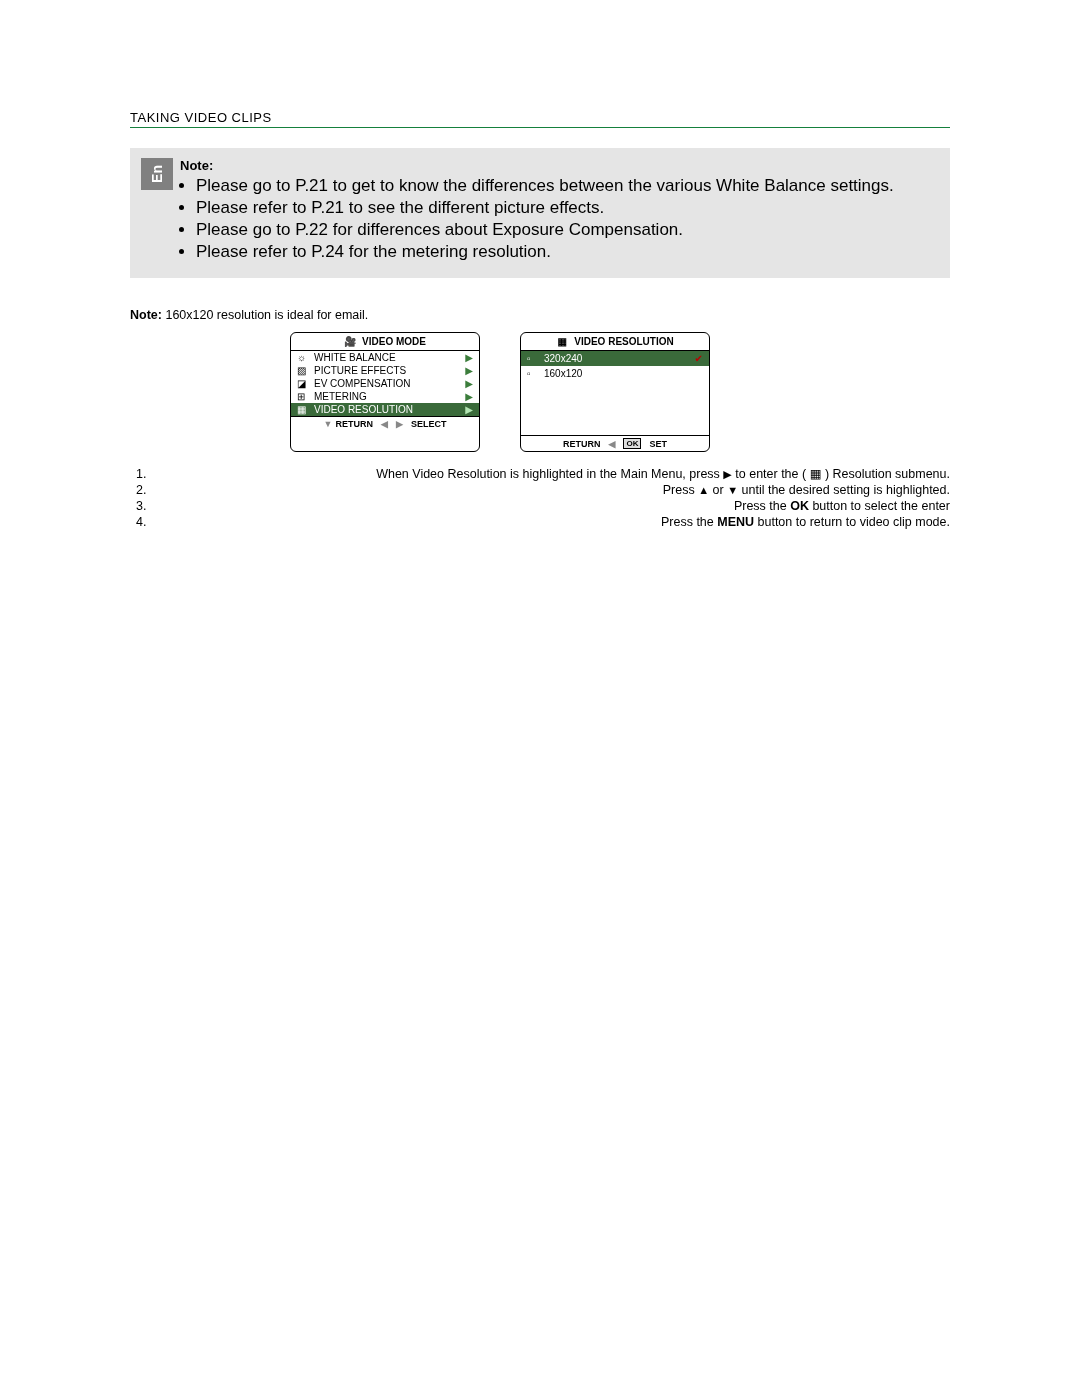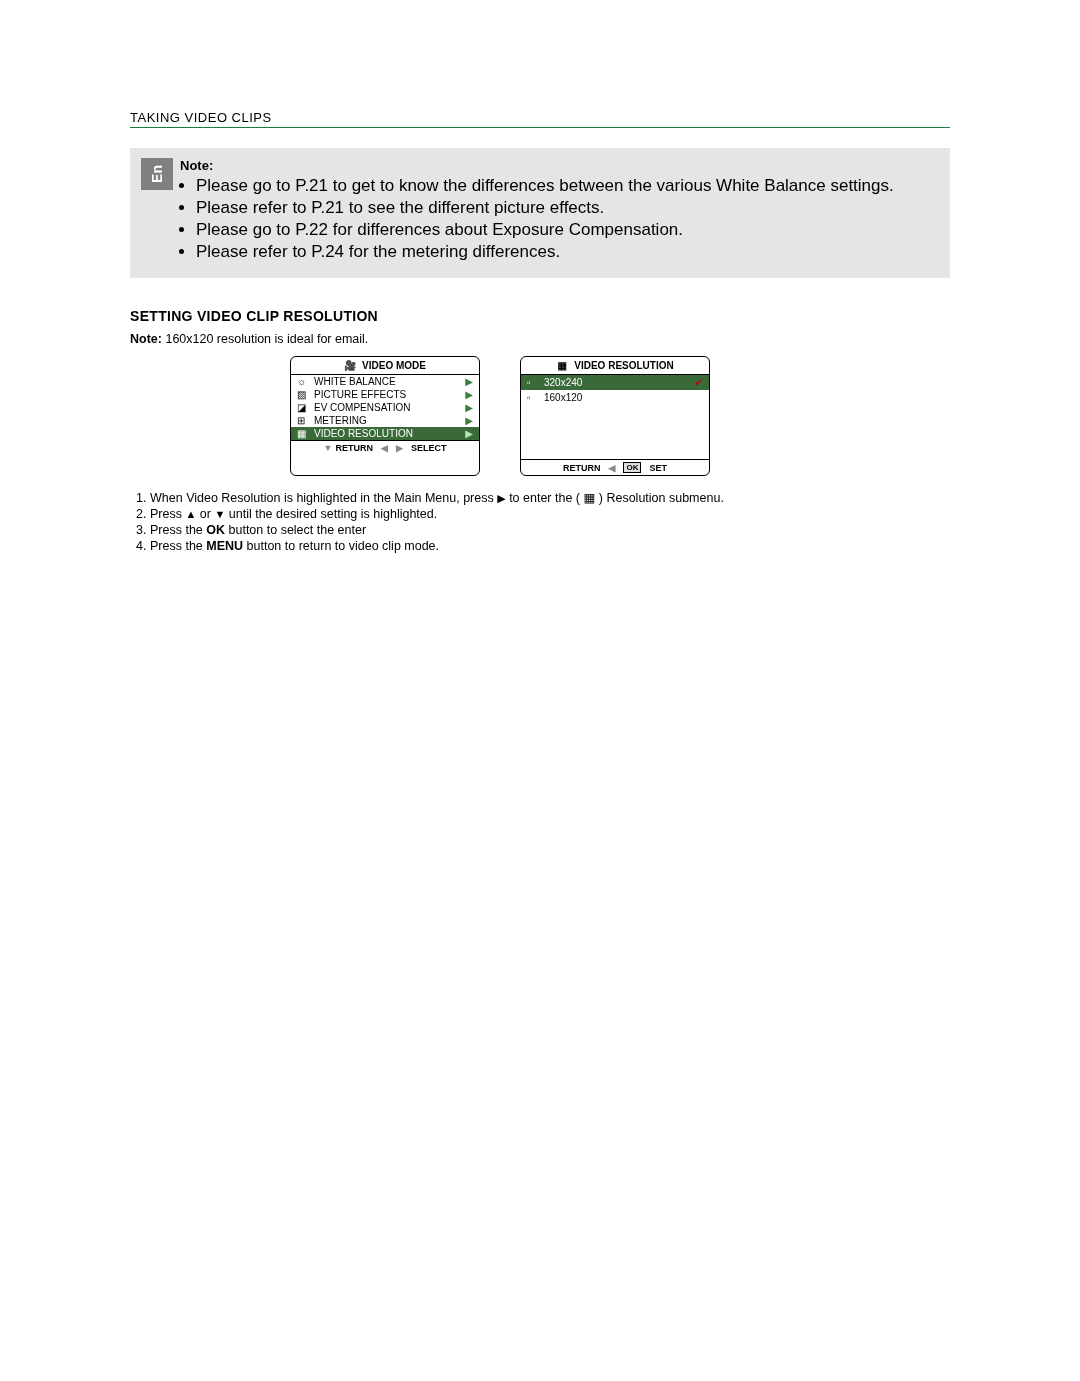--- a/index.html
+++ b/index.html
@@ -165,7 +165,7 @@
         <li>Please go to P.21 to get to know the differences between the various White Balance settings.</li>
         <li>Please refer to P.21 to see the different picture effects.</li>
         <li>Please go to P.22 for differences about Exposure Compensation.</li>
-        <li>Please refer to P.24 for the metering differences.</li>
+        <li>Please refer to P.24 for the metering resolution.</li>
       </ul>
     </div>
   </div>

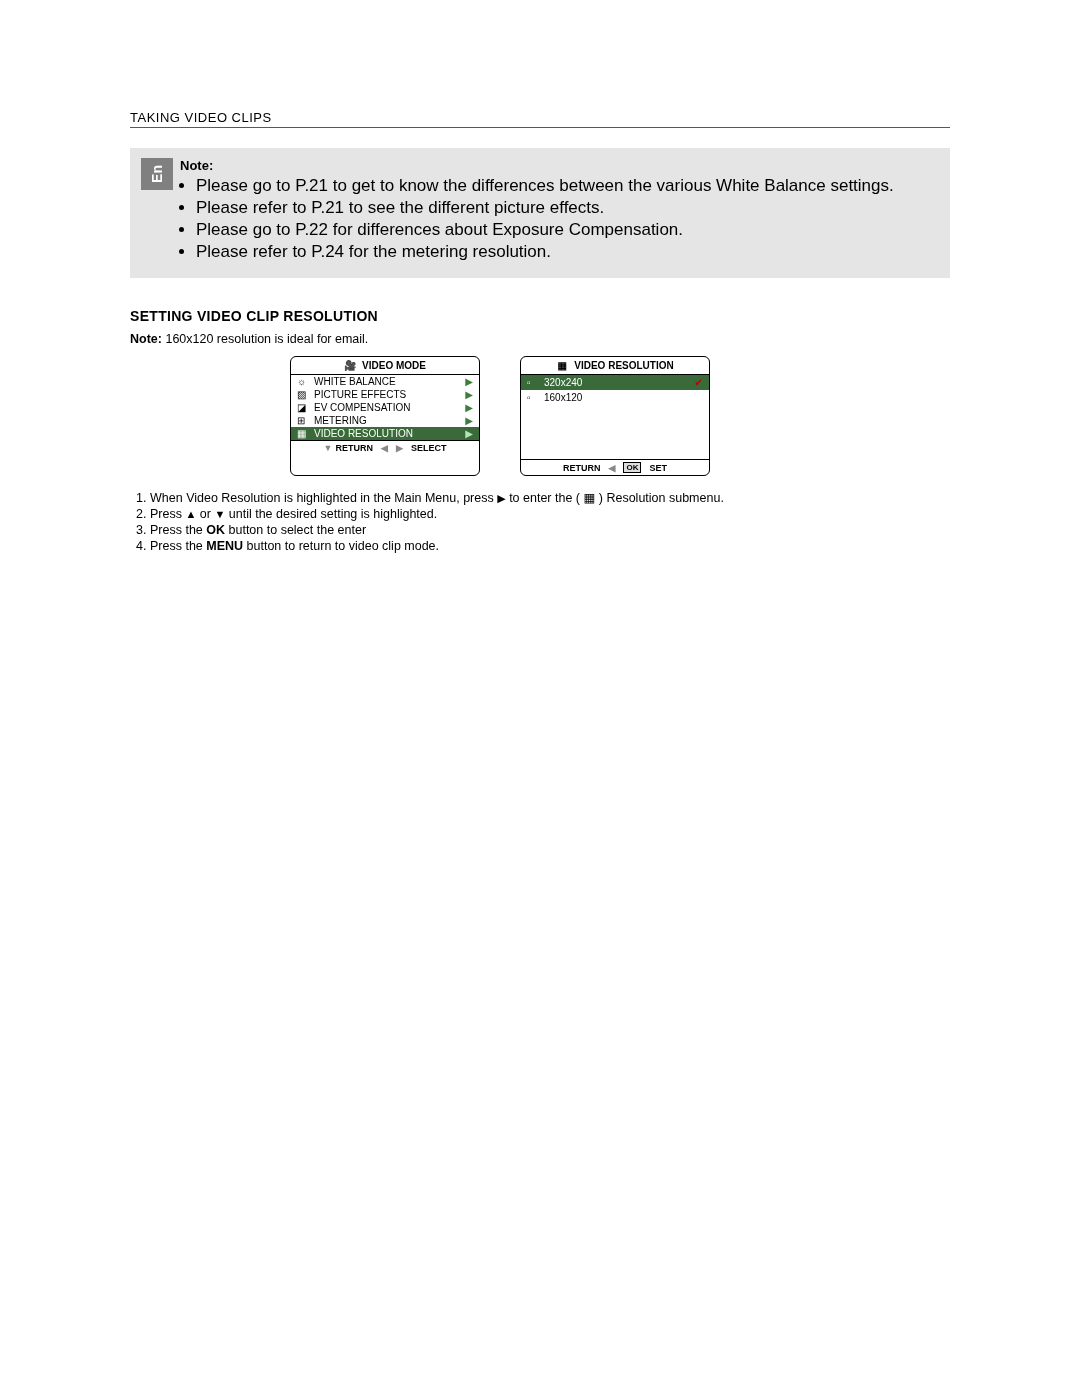--- a/index.html
+++ b/index.html
@@ -170,7 +170,6 @@
     </div>
   </div>
 
-  <div class="h2">SETTING VIDEO CLIP RESOLUTION</div>
   <div class="body-text">
     <b>Note:</b><span> 160x120 resolution is ideal for email.</span>
   </div>

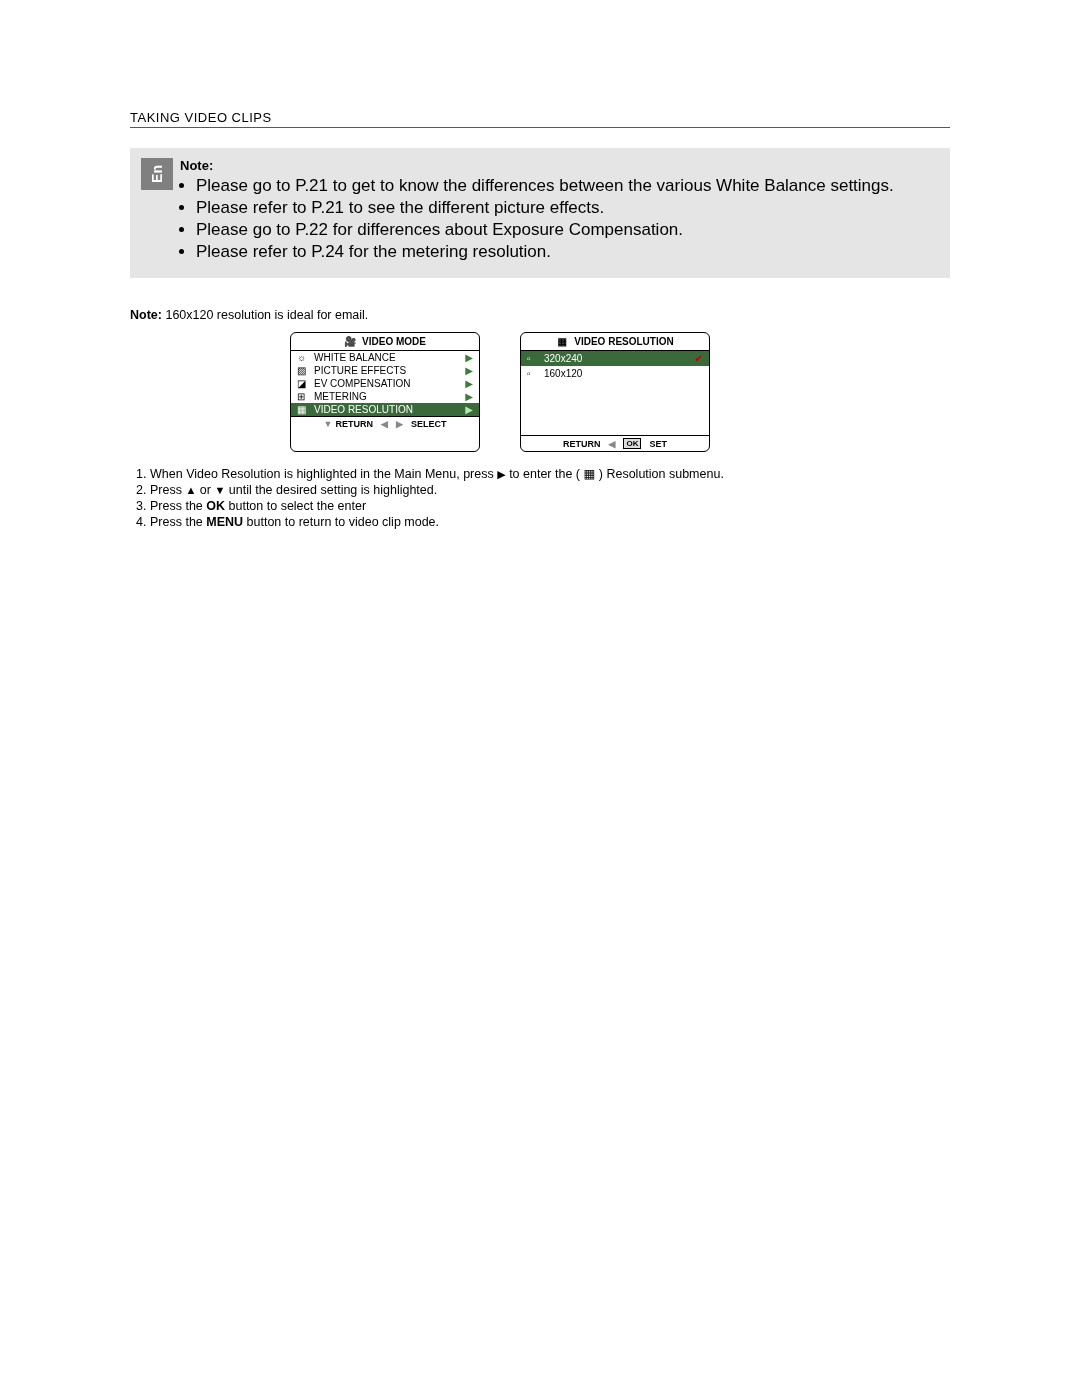--- a/index.html
+++ b/index.html
@@ -140,7 +140,7 @@
     font-size:10px; line-height:10px;
   }
   .steps { margin: 0; padding-left: 20px; }
-  .steps li { font-size: 12.5px; margin: 2px 0; }
+  .steps li { font-size: 12.5px; margin: 2px 0; text-align: right; }
   .tri-solid { font-size: 11px; }
   .pagefoot {
     text-align: center;

